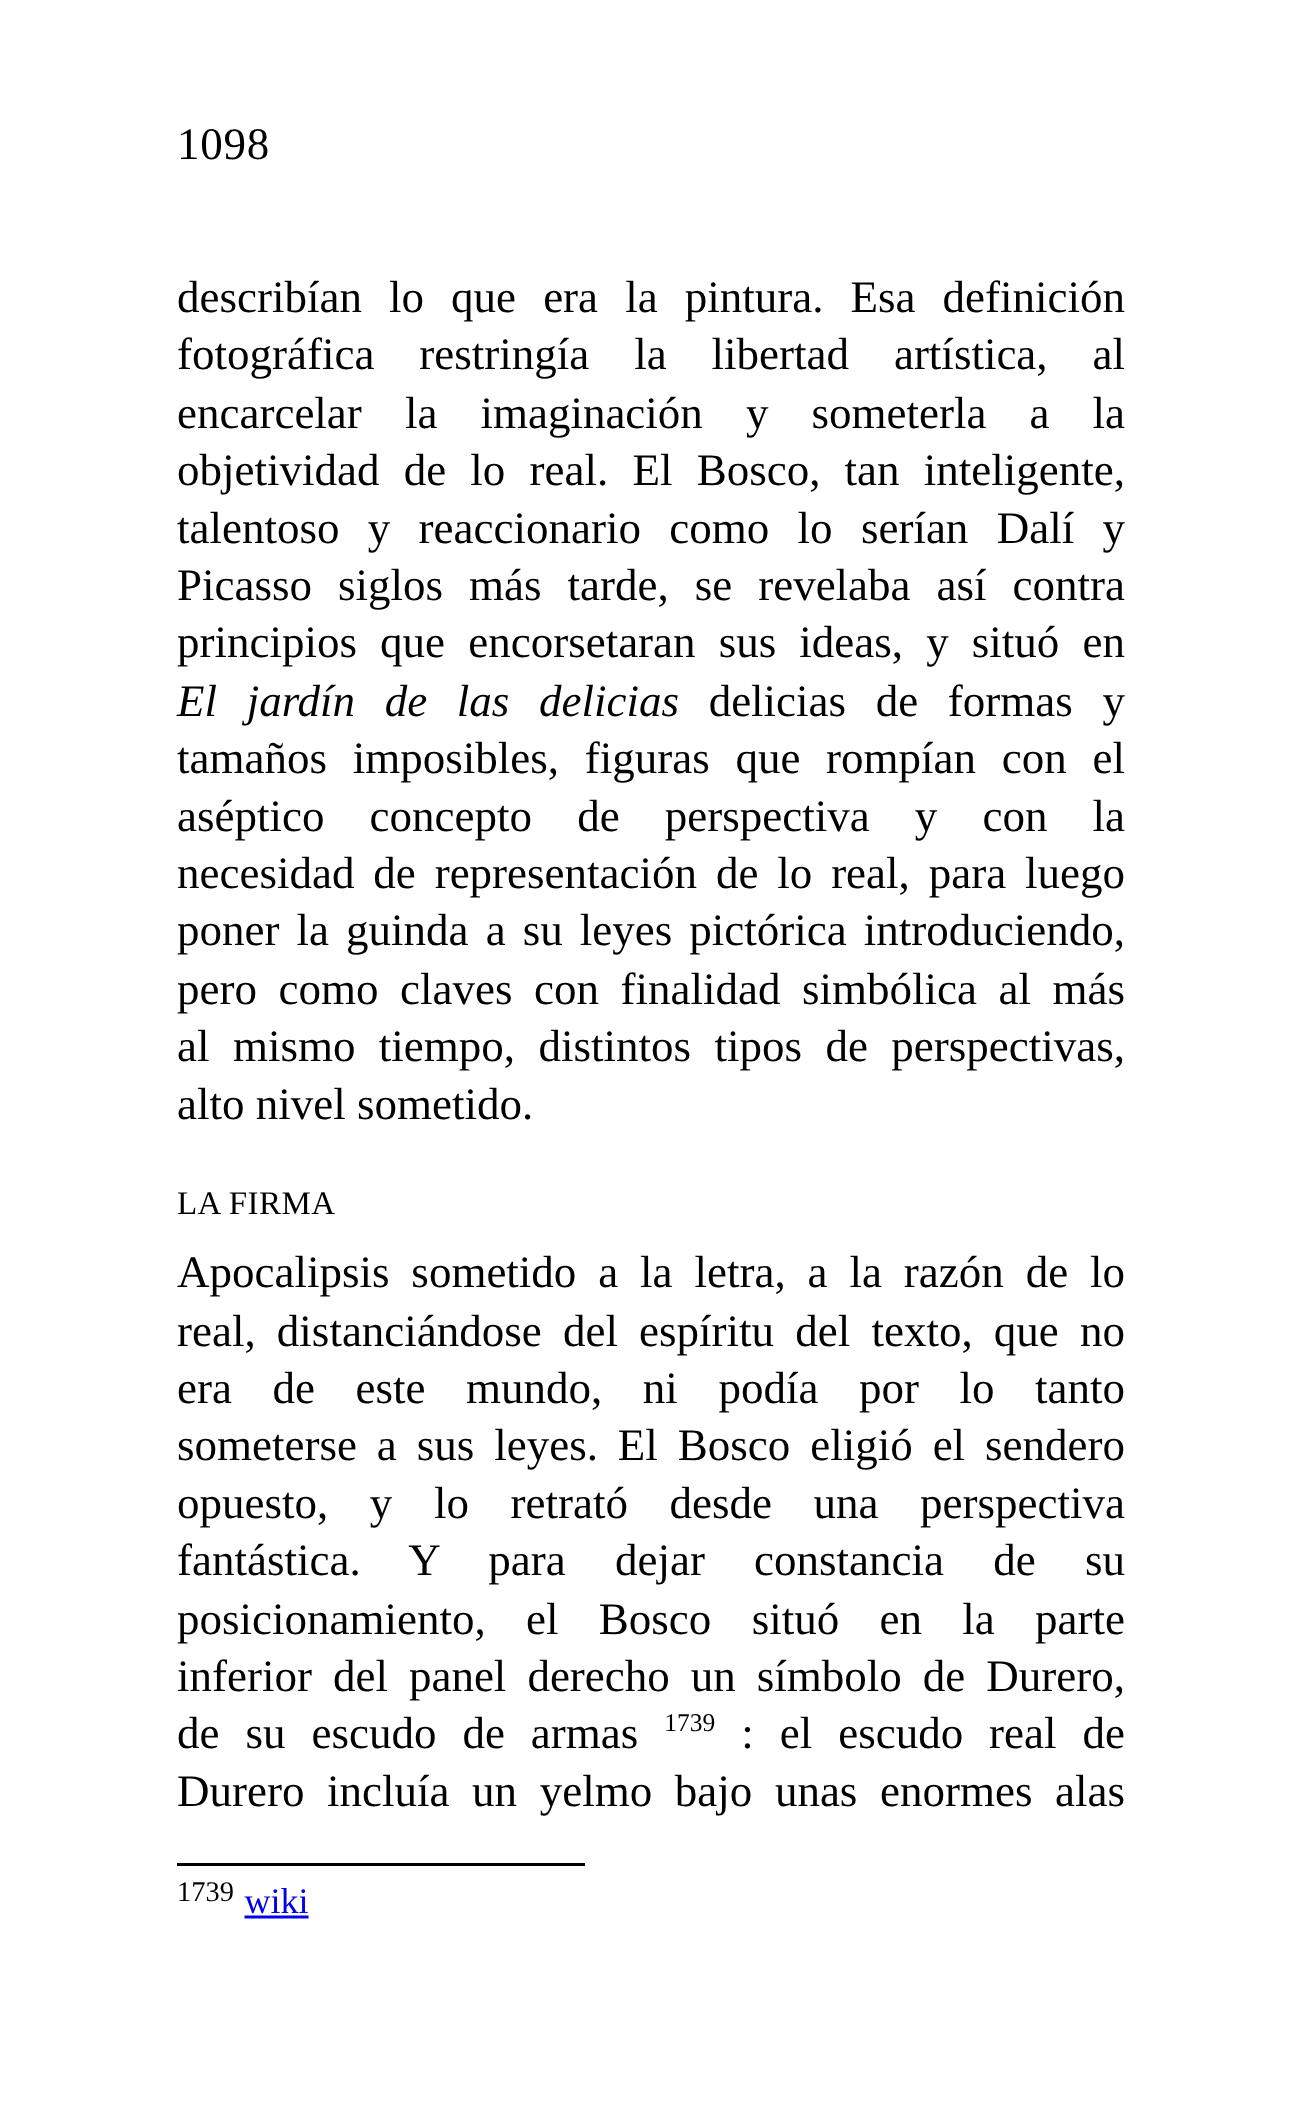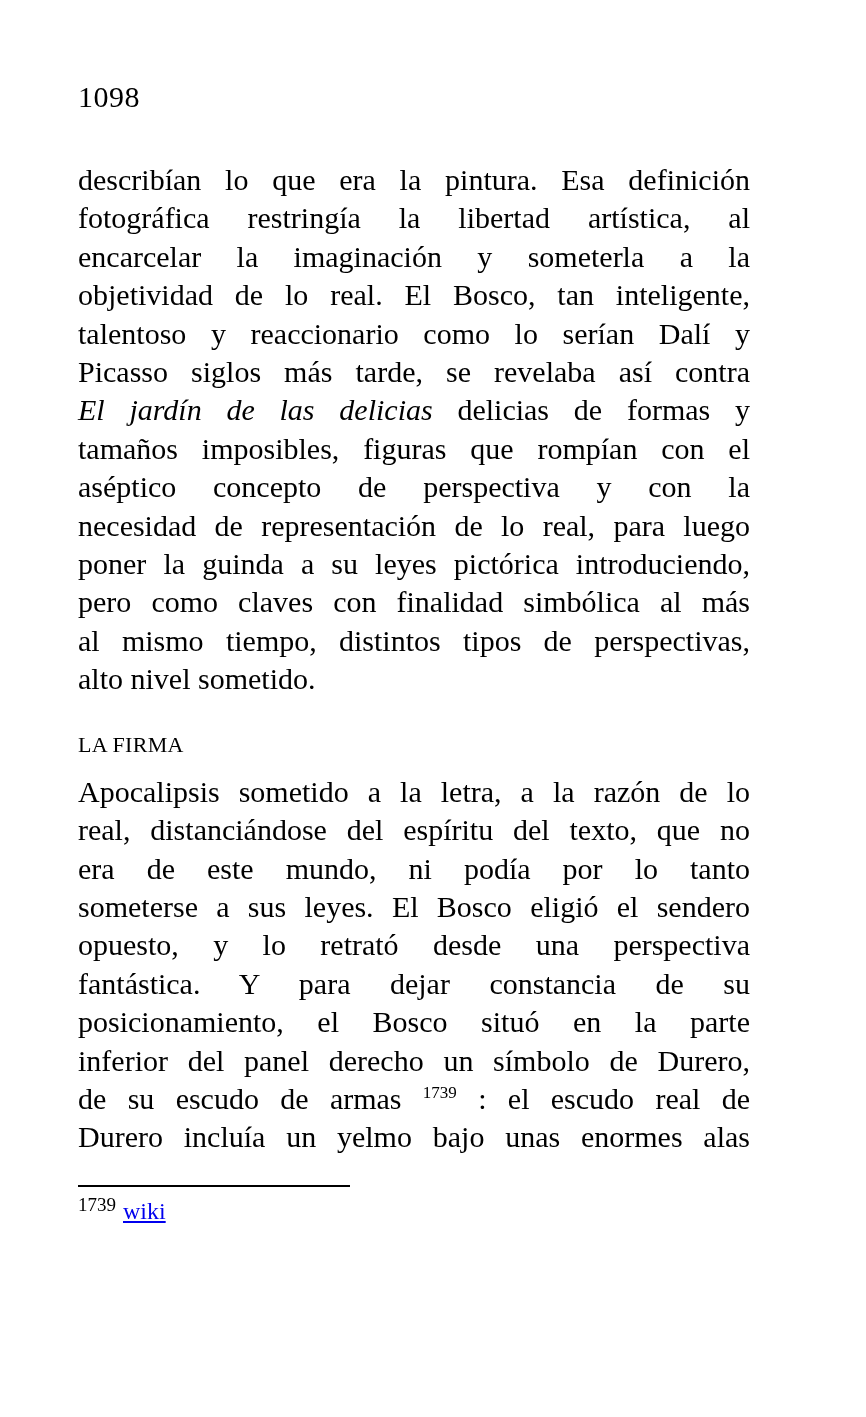--- a/index.html
+++ b/index.html
@@ -19,7 +19,7 @@
     box-sizing: border-box;
     width: 866px;
     height: 1417px;
-    padding: 78px 116px 0 78px;
+    padding: 78px 116px 0 118px;
   }
   .page-number {
     font-size: 30px;

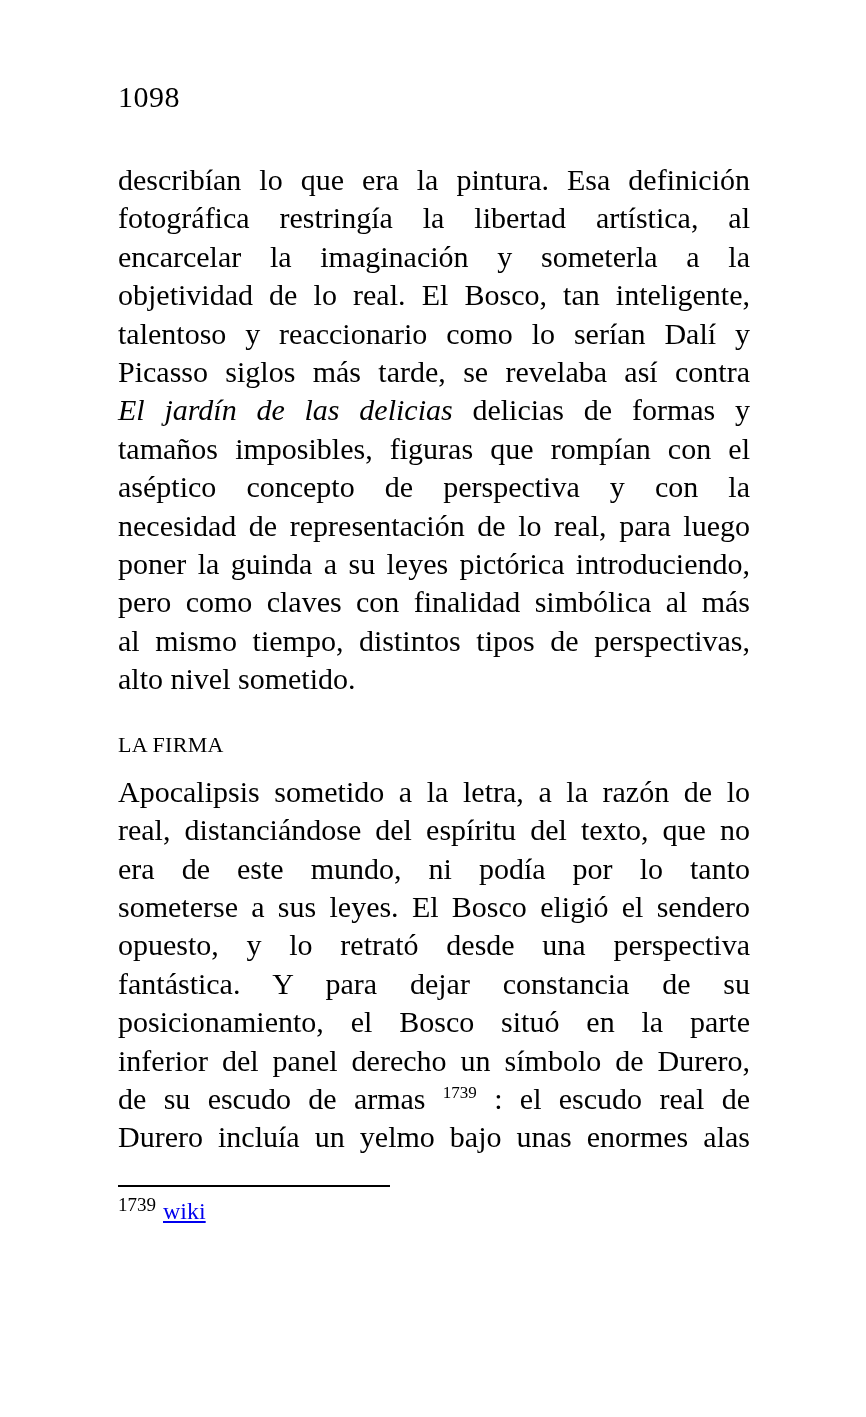--- a/index.html
+++ b/index.html
@@ -27,7 +27,7 @@
     letter-spacing: 0.5px;
   }
   
-  .block-0 { margin-top: 45px; }   
+  .block-0 { margin-top: 64px; }   
   .block-1 { margin-top: 32px; }   
   .block-2 { margin-top: 14px; }   
   .line {

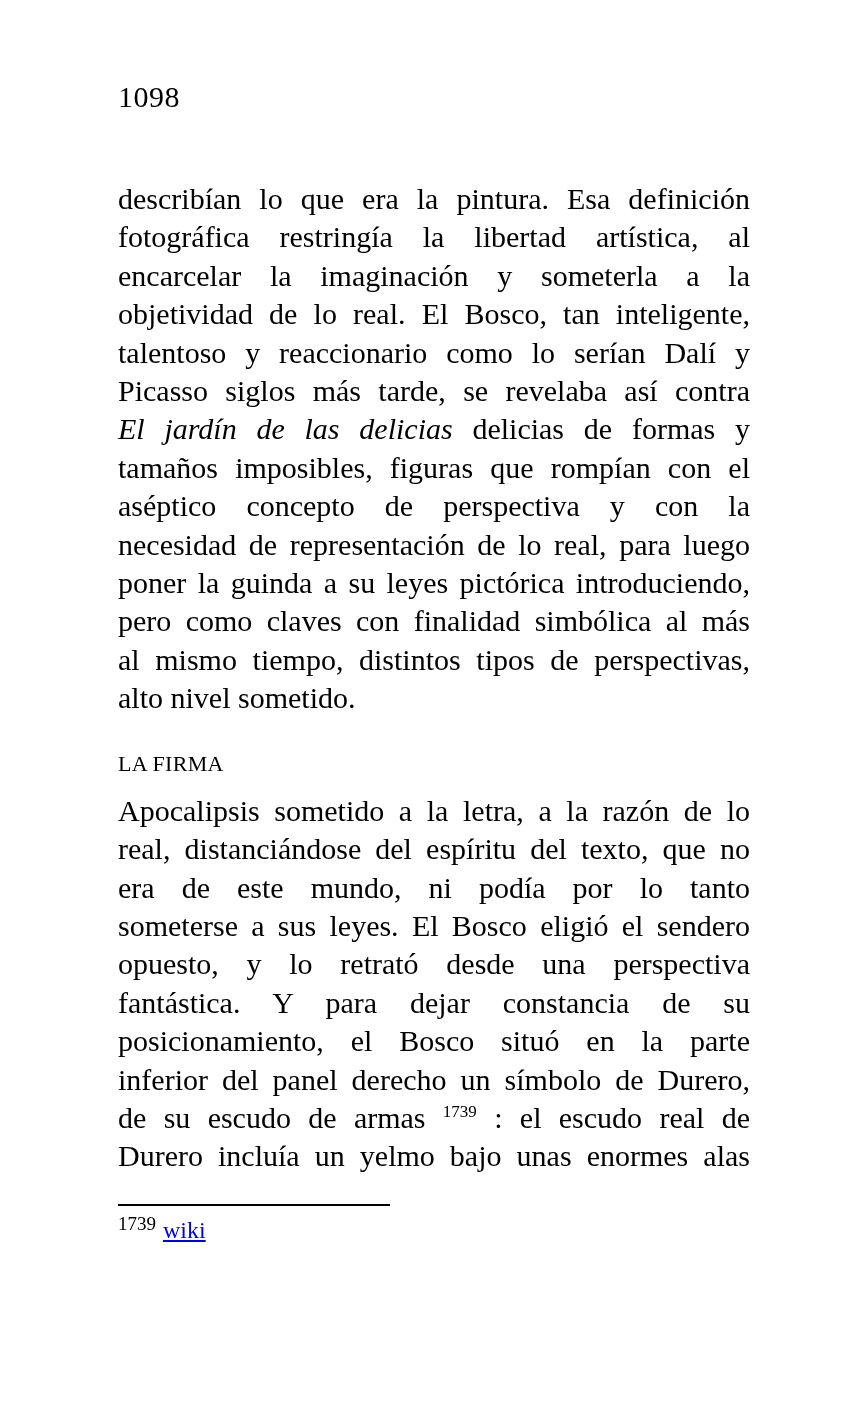--- a/index.html
+++ b/index.html
@@ -88,6 +88,7 @@
         <div class="line"><span>objetividad de lo real. El Bosco, tan inteligente,</span></div>
         <div class="line"><span>talentoso y reaccionario como lo serían Dalí y</span></div>
         <div class="line"><span>Picasso siglos más tarde, se revelaba así contra</span></div>
+        <div class="line"><span>principios que encorsetaran sus ideas, y situó en</span></div>
         <div class="line"><span class="seg-italic">El jardín de las delicias</span><span> delicias de formas y</span></div>
         <div class="line"><span>tamaños imposibles, figuras que rompían con el</span></div>
         <div class="line"><span>aséptico concepto de perspectiva y con la</span></div>

